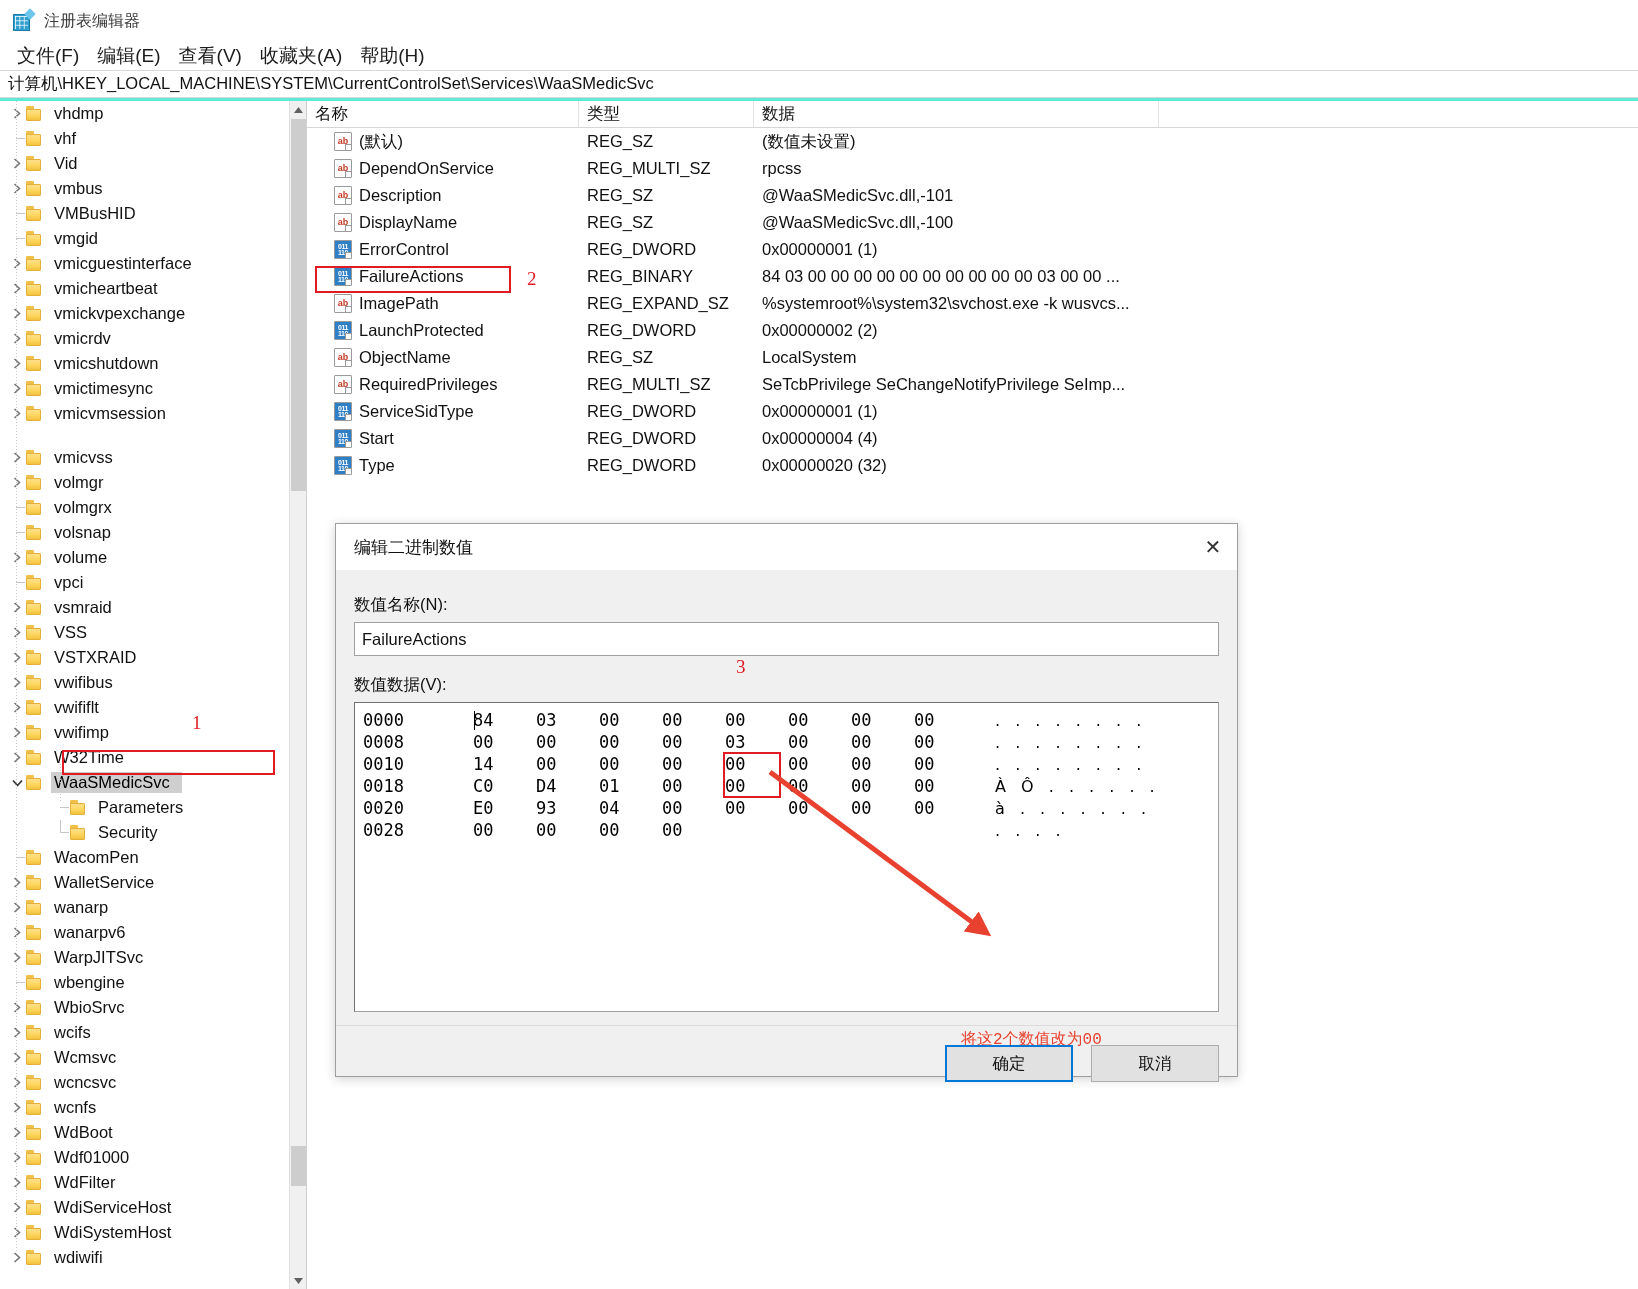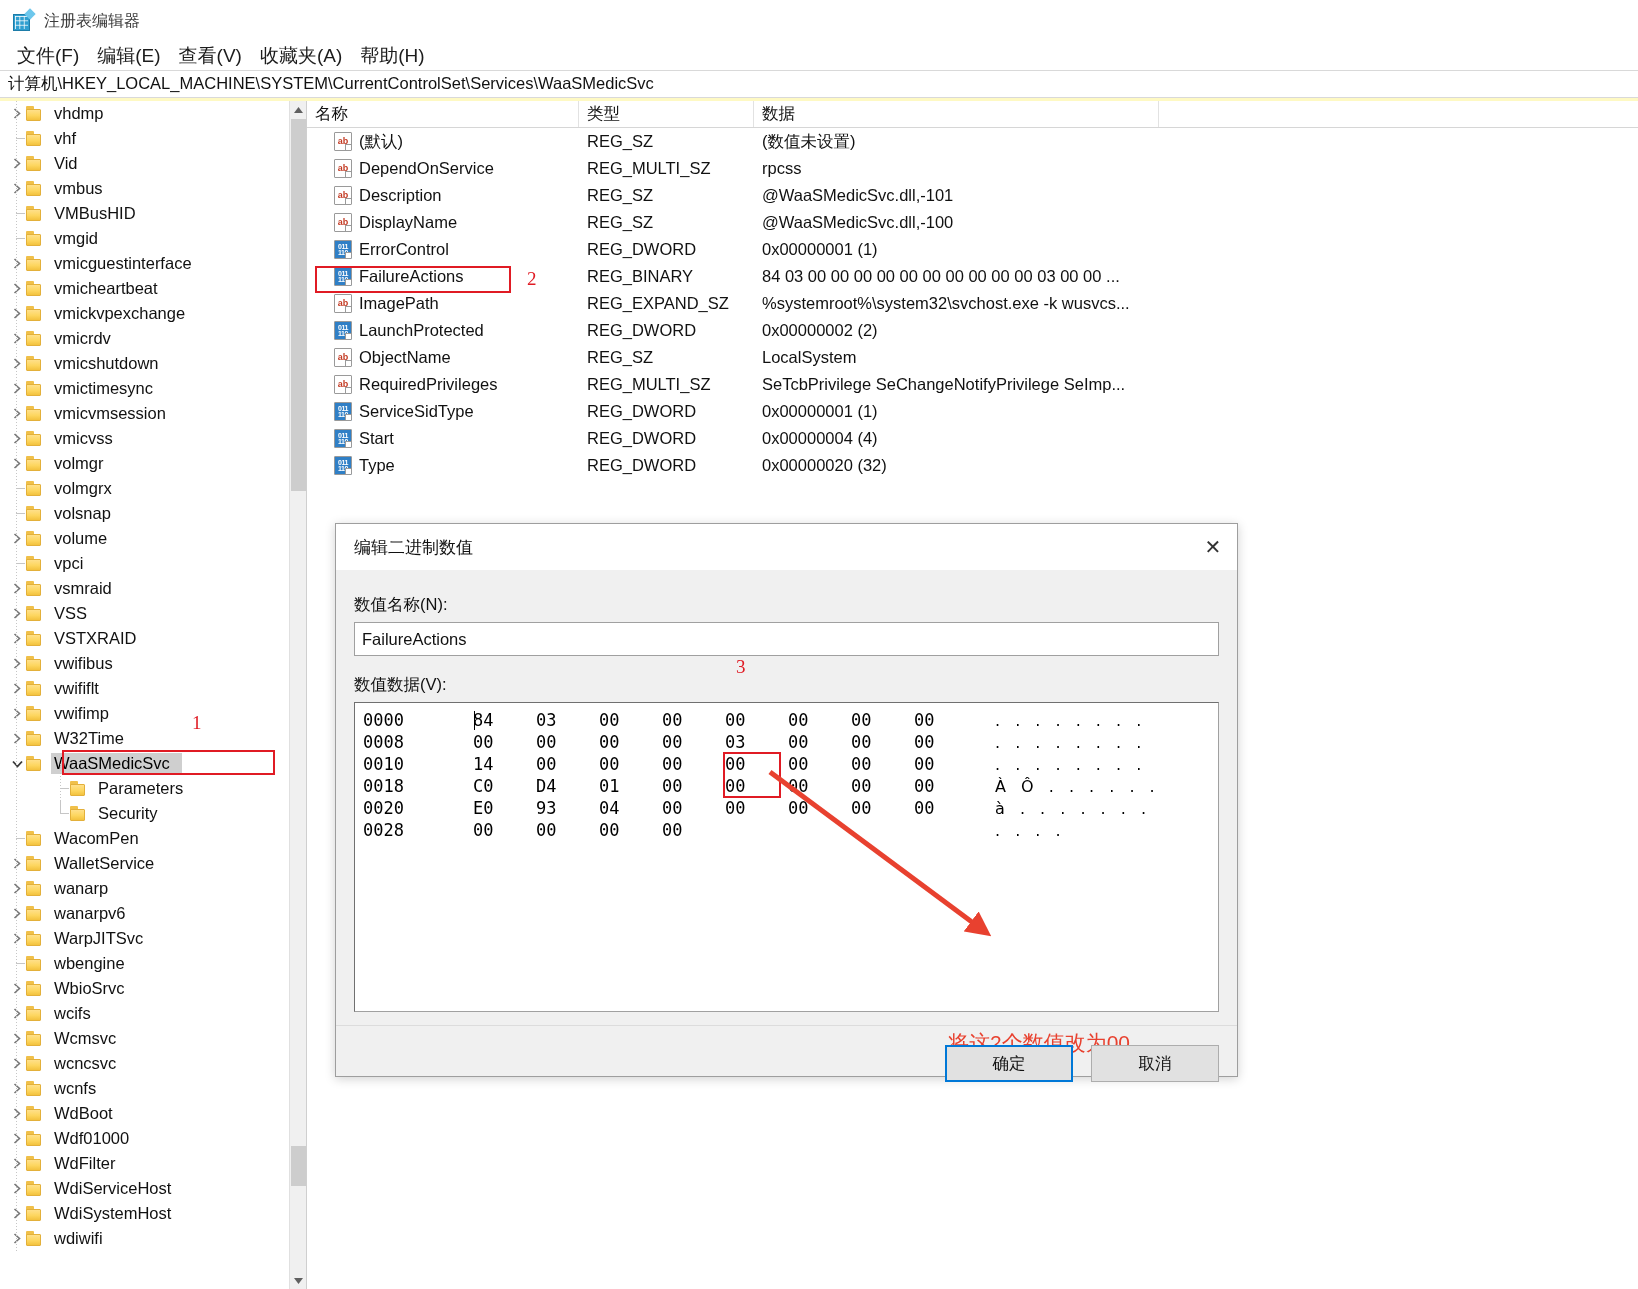--- a/index.html
+++ b/index.html
@@ -13,7 +13,7 @@
   #app {
     position: relative;
     width: 1638px; height: 1289px;
-    background: #fef9c3;
+    background: #5eead4;
   }
 
   

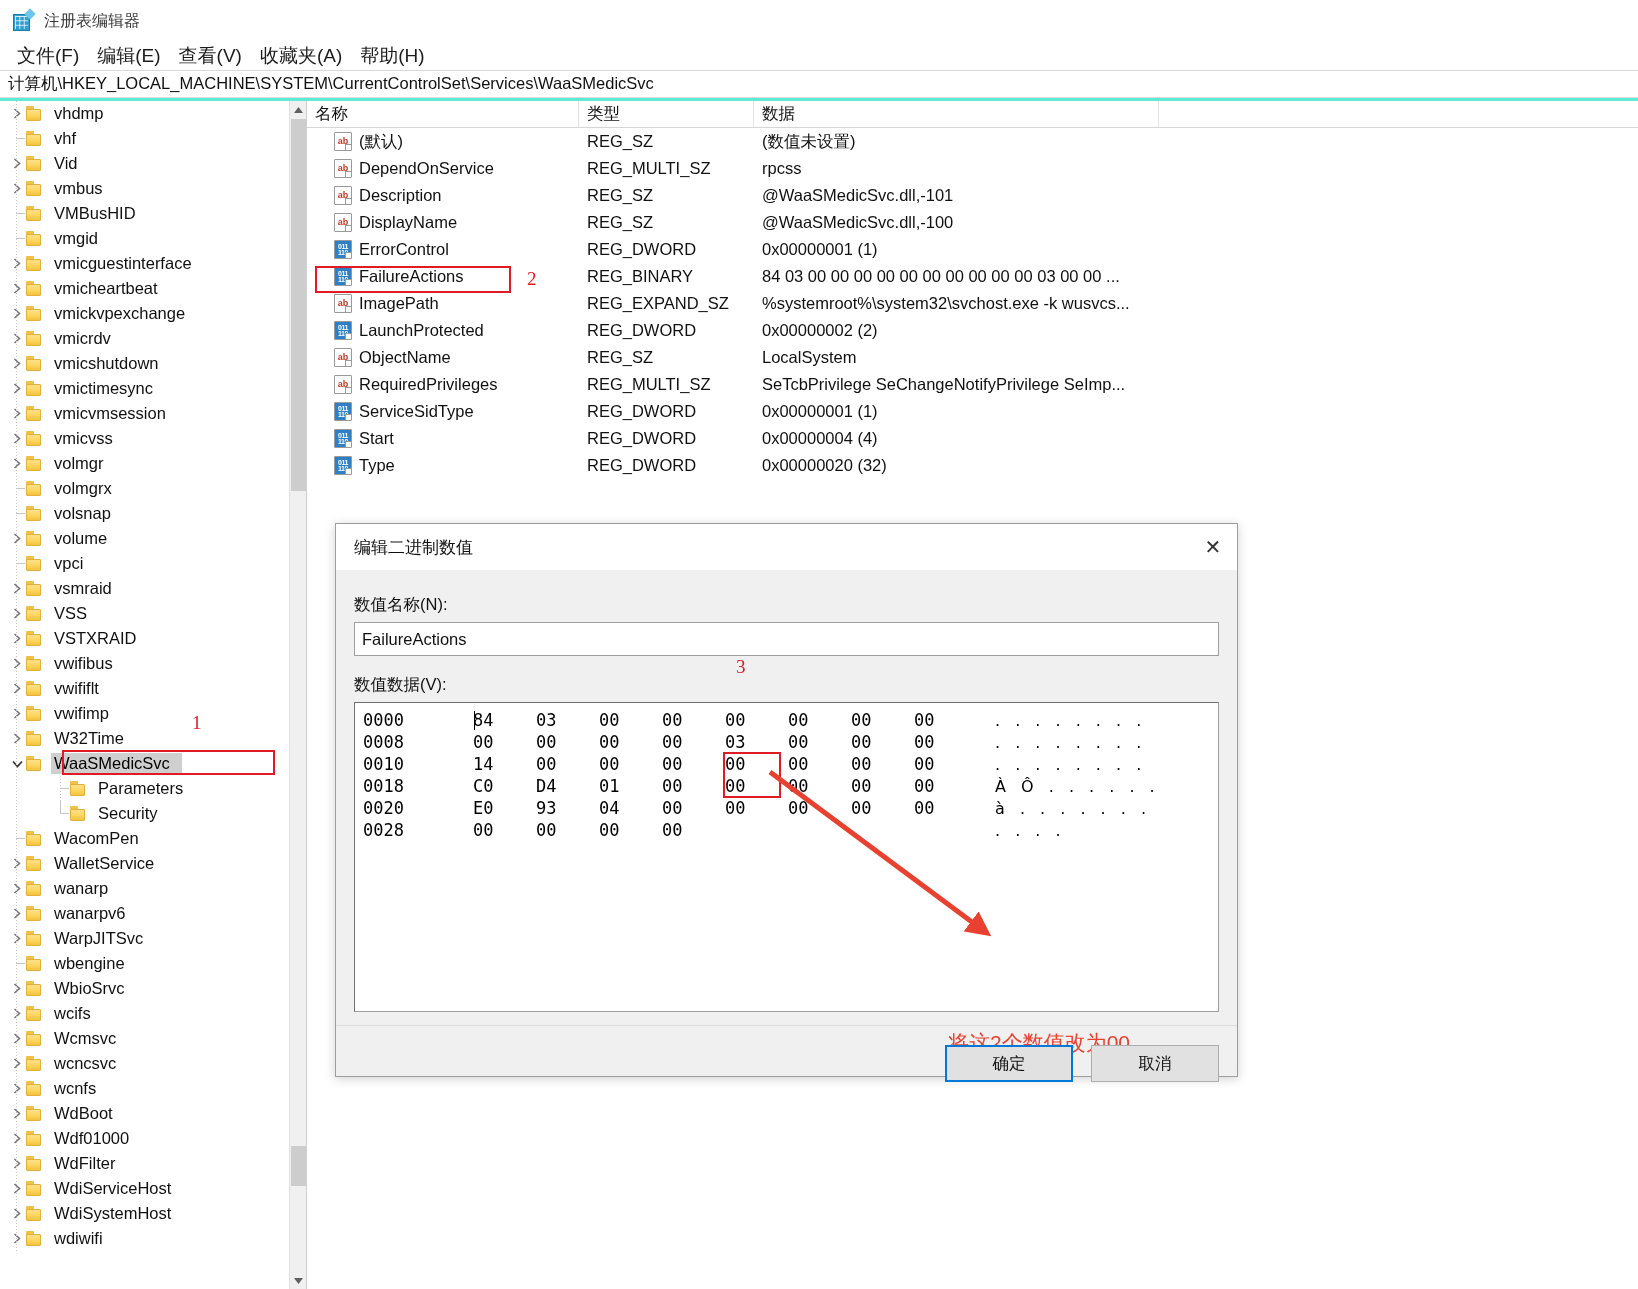--- a/index.html
+++ b/index.html
@@ -600,7 +600,7 @@
             </span>
             <span class="tree-label">vmicvmsession</span>
           </div>
-          <div class="tree-row" style="padding-left: 8px;">
+          <div class="tree-row" style="padding-left: 8px; margin-top: 19px;">
             <span class="chev">
               <svg width="8" height="11" viewBox="0 0 8 11">
                 <path d="M1.5 1 L6.5 5.5 L1.5 10" fill="none" stroke="#767676" stroke-width="1.6"></path>

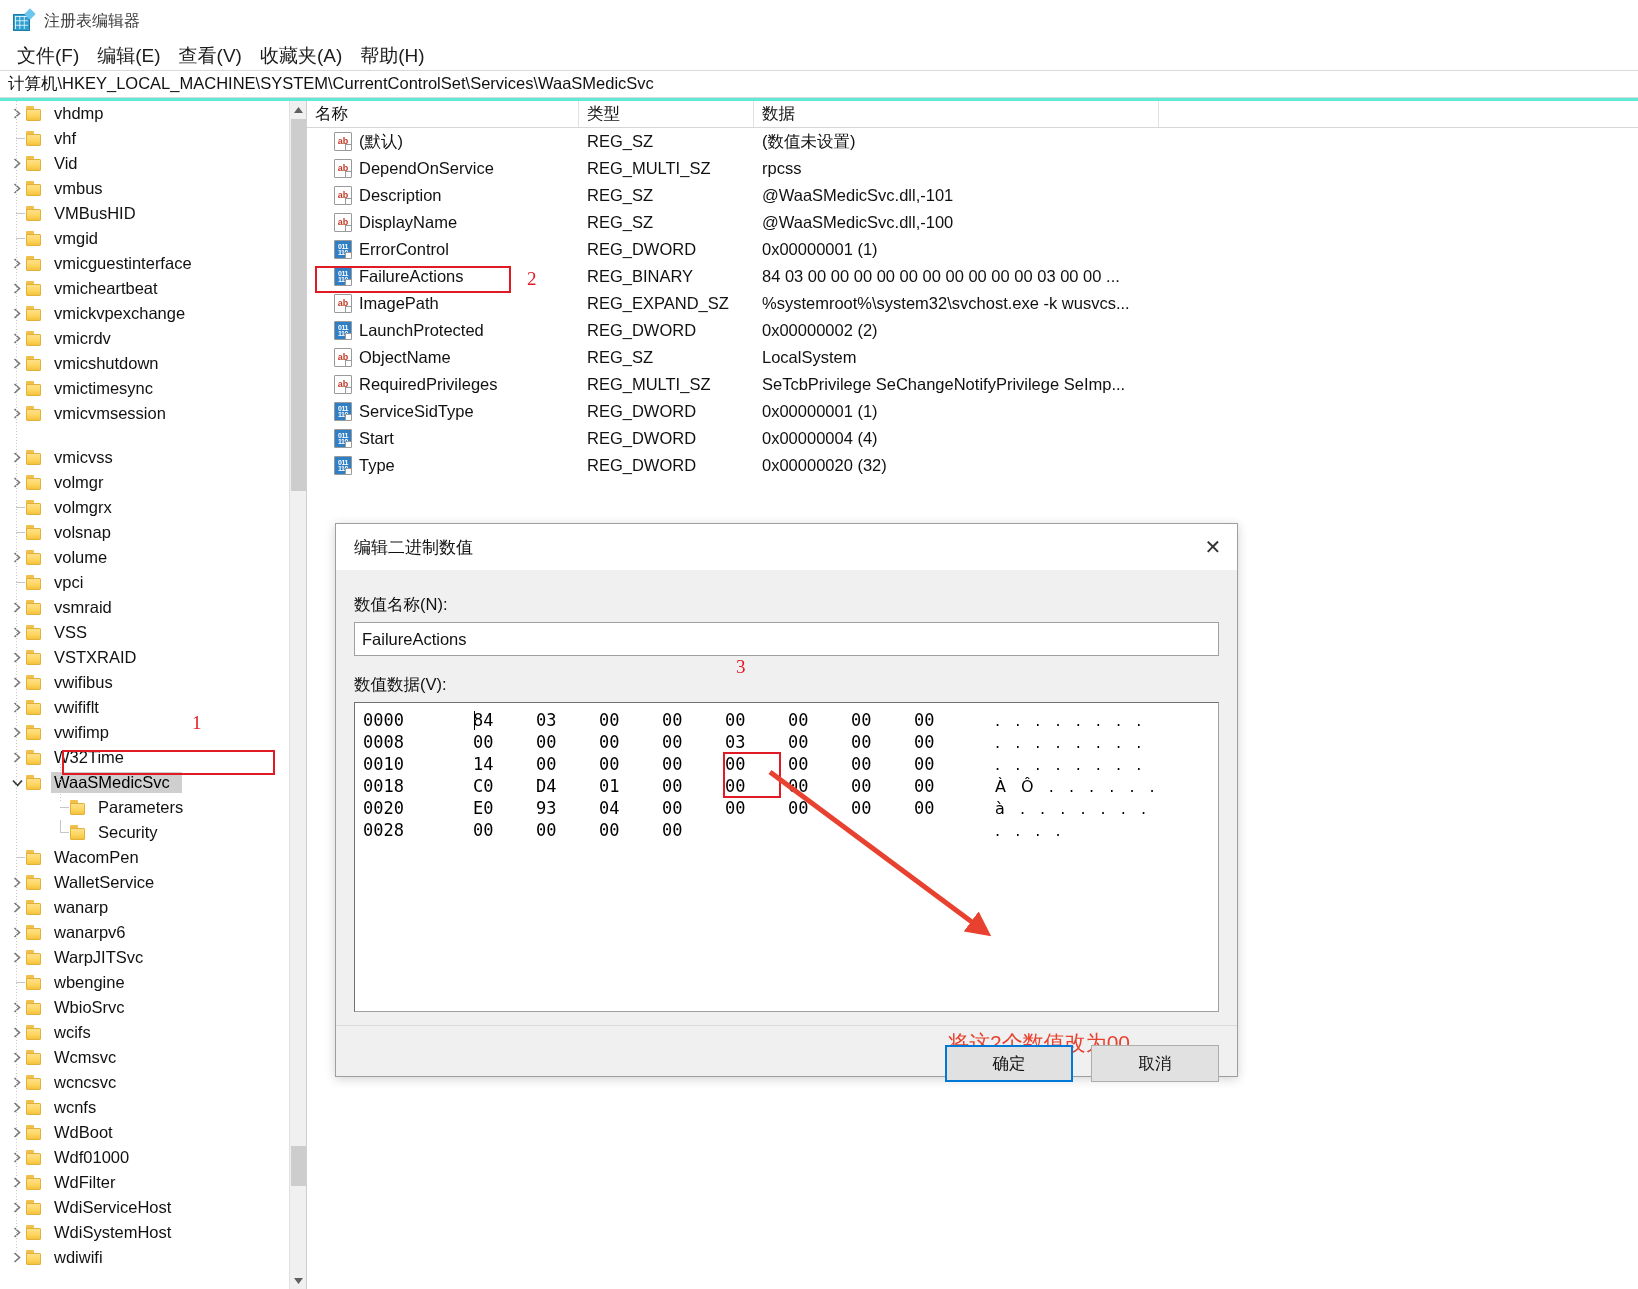--- a/index.html
+++ b/index.html
@@ -417,9 +417,10 @@
   .red-note {
     position: absolute;
     color: #e8412f;
-    font-family: Liberation Sans, sans-serif;
-    font-size: 21px;
+    font-family: Liberation Mono, monospace;
+    font-size: 16px;
     white-space: nowrap;
+    margin-left: 13px;
   }
   .overlay-svg {
     position: absolute;

